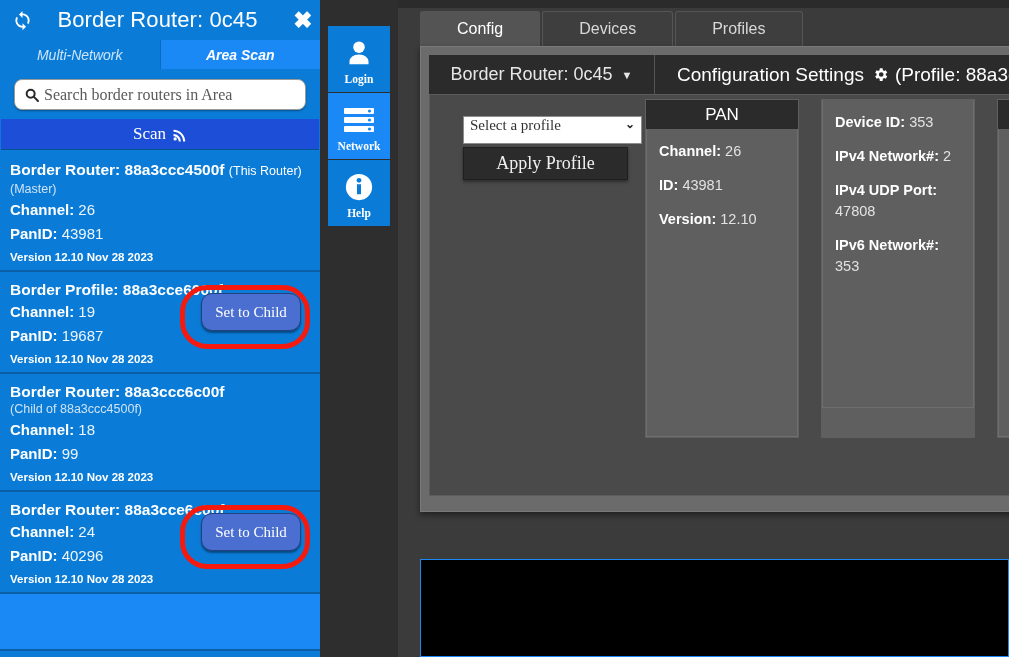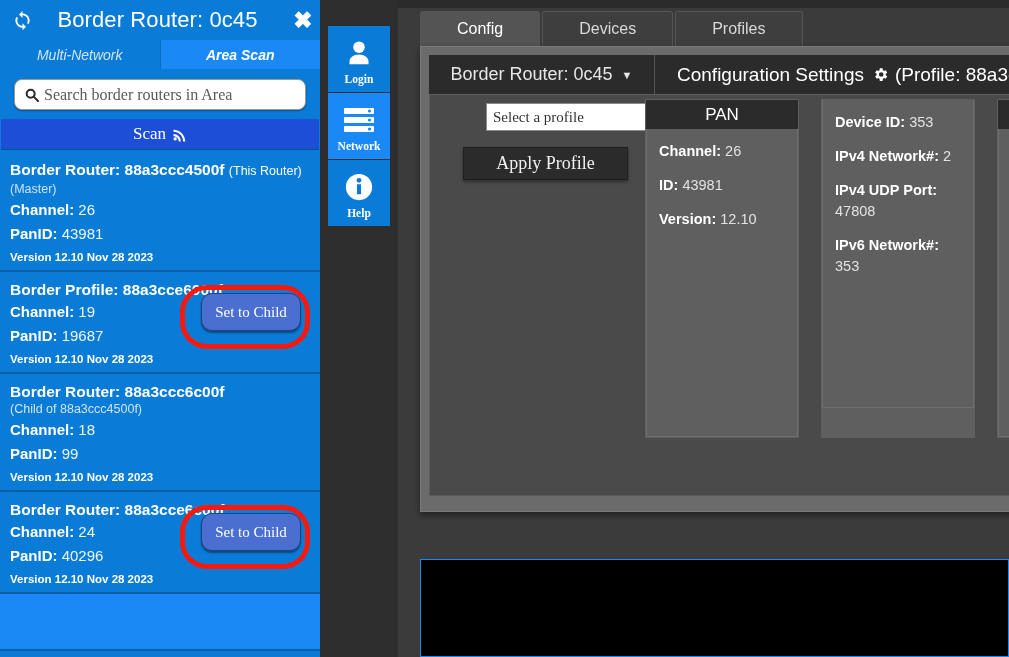--- a/index.html
+++ b/index.html
@@ -167,12 +167,11 @@
   }
 
   .profileSelect{
-    position:absolute;left:33px;top:8px;width:165px;height:26px;
+    position:absolute;left:33px;top:21px;width:165px;height:26px;
     background:#ffffff;border:1px solid #8c8c8c;
-    display:flex;align-items:center;padding:0 6px;
+    display:flex;align-items:flex-start;padding:0 6px;
     font-family:"Liberation Serif", serif;font-size:15px;color:#333;
     cursor:pointer;
-    margin-left:23px;
   }
   .profileSelect .chev{margin-left:auto;font-size:12px;color:#222;font-weight:bold;}
   .applyBtn{

